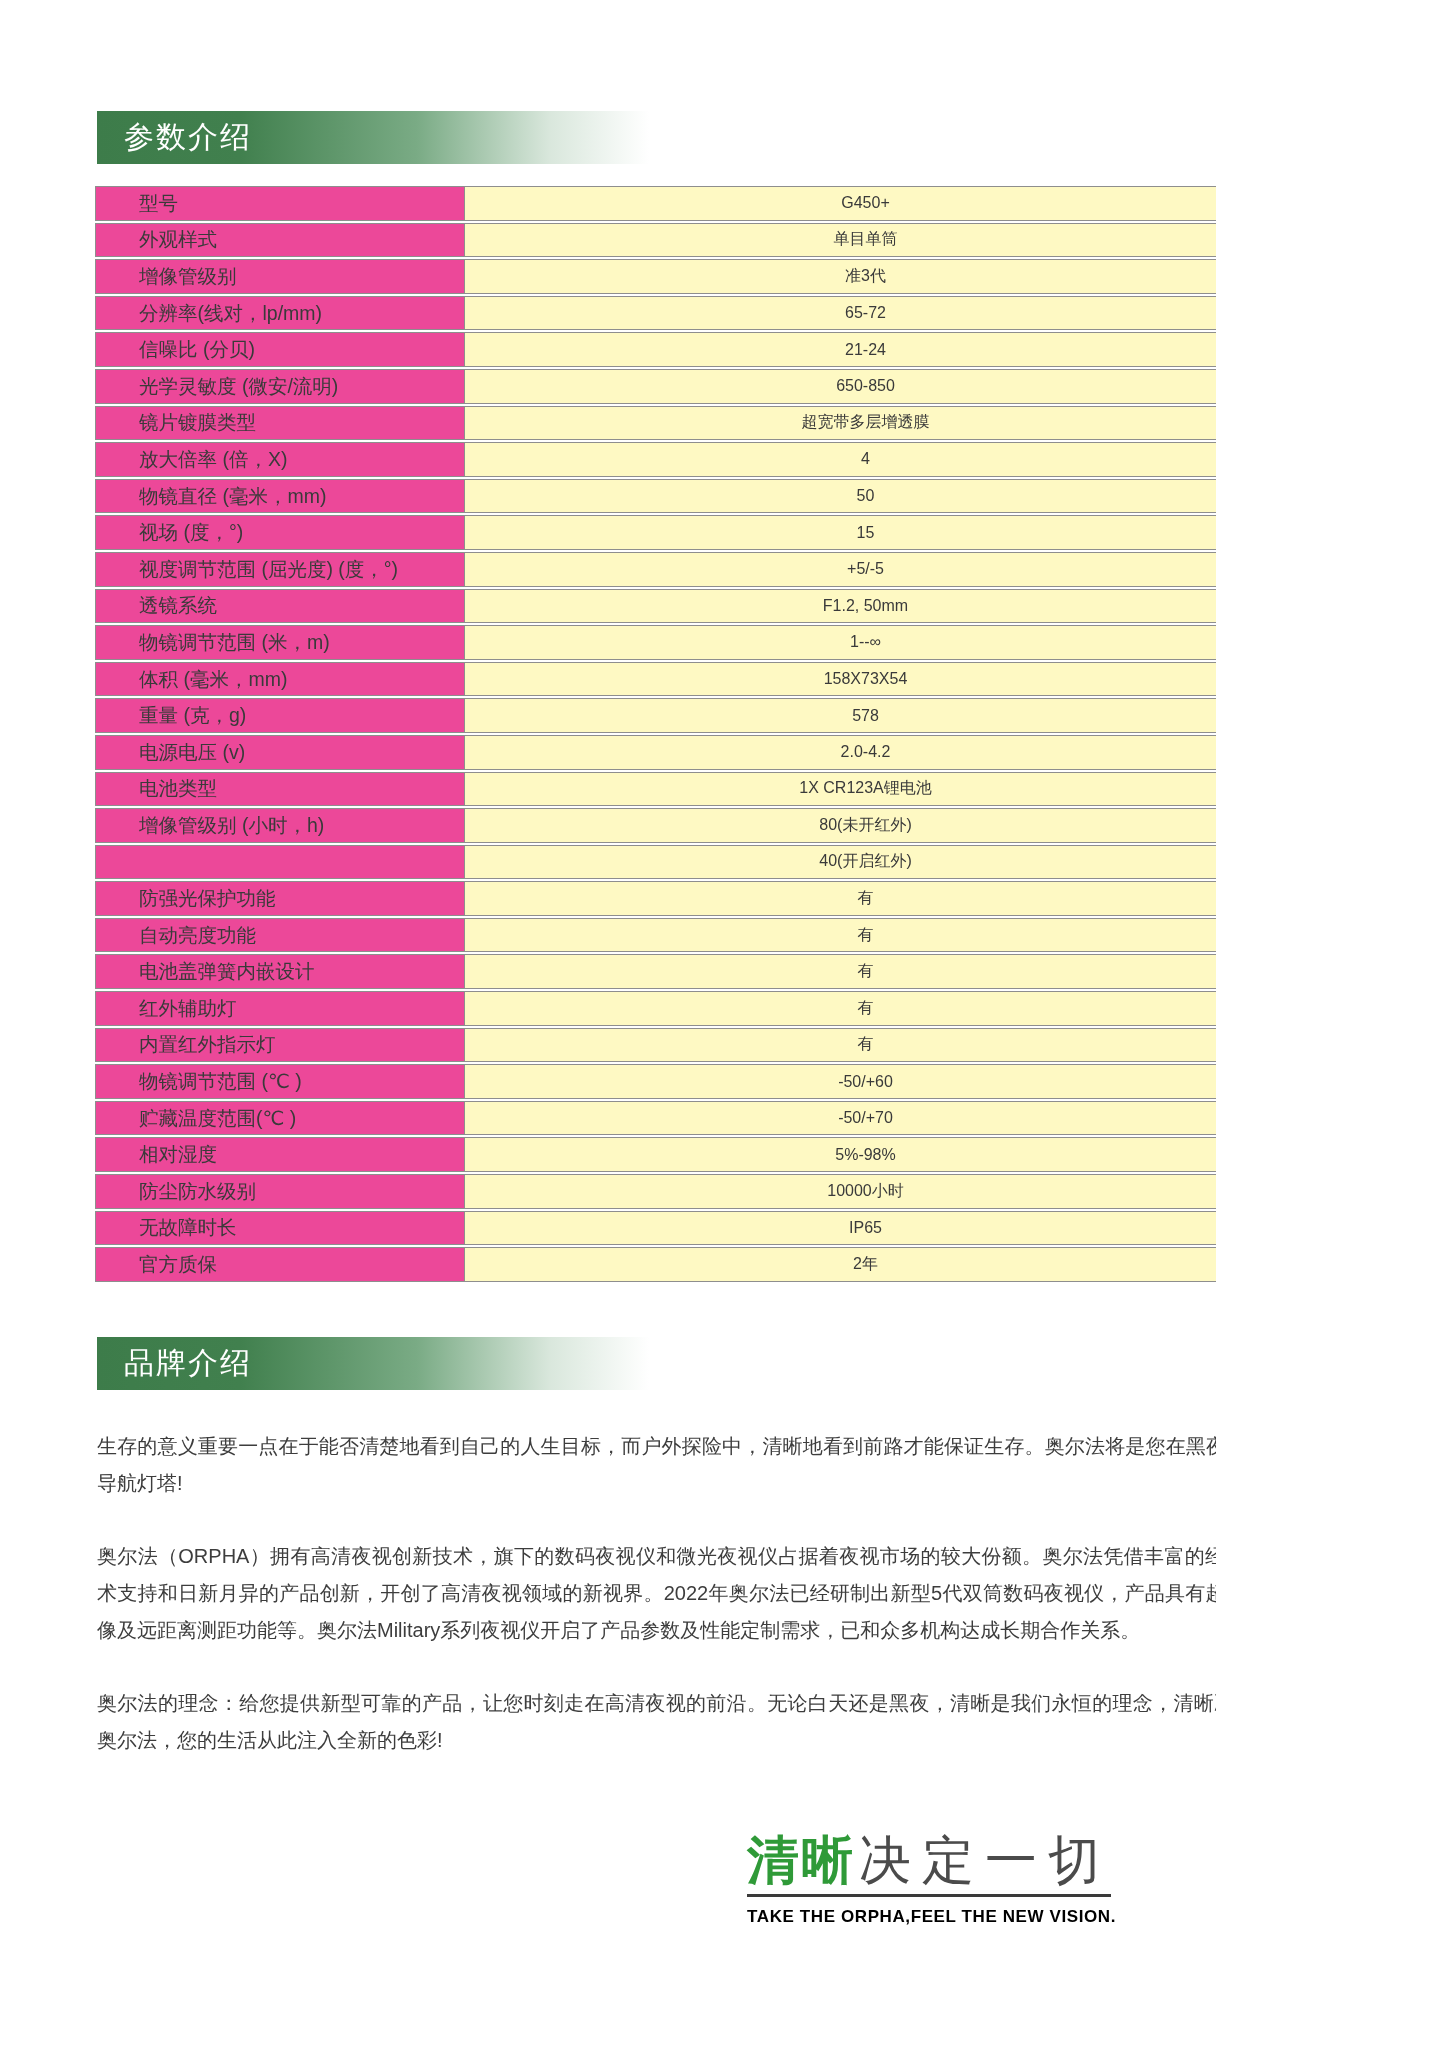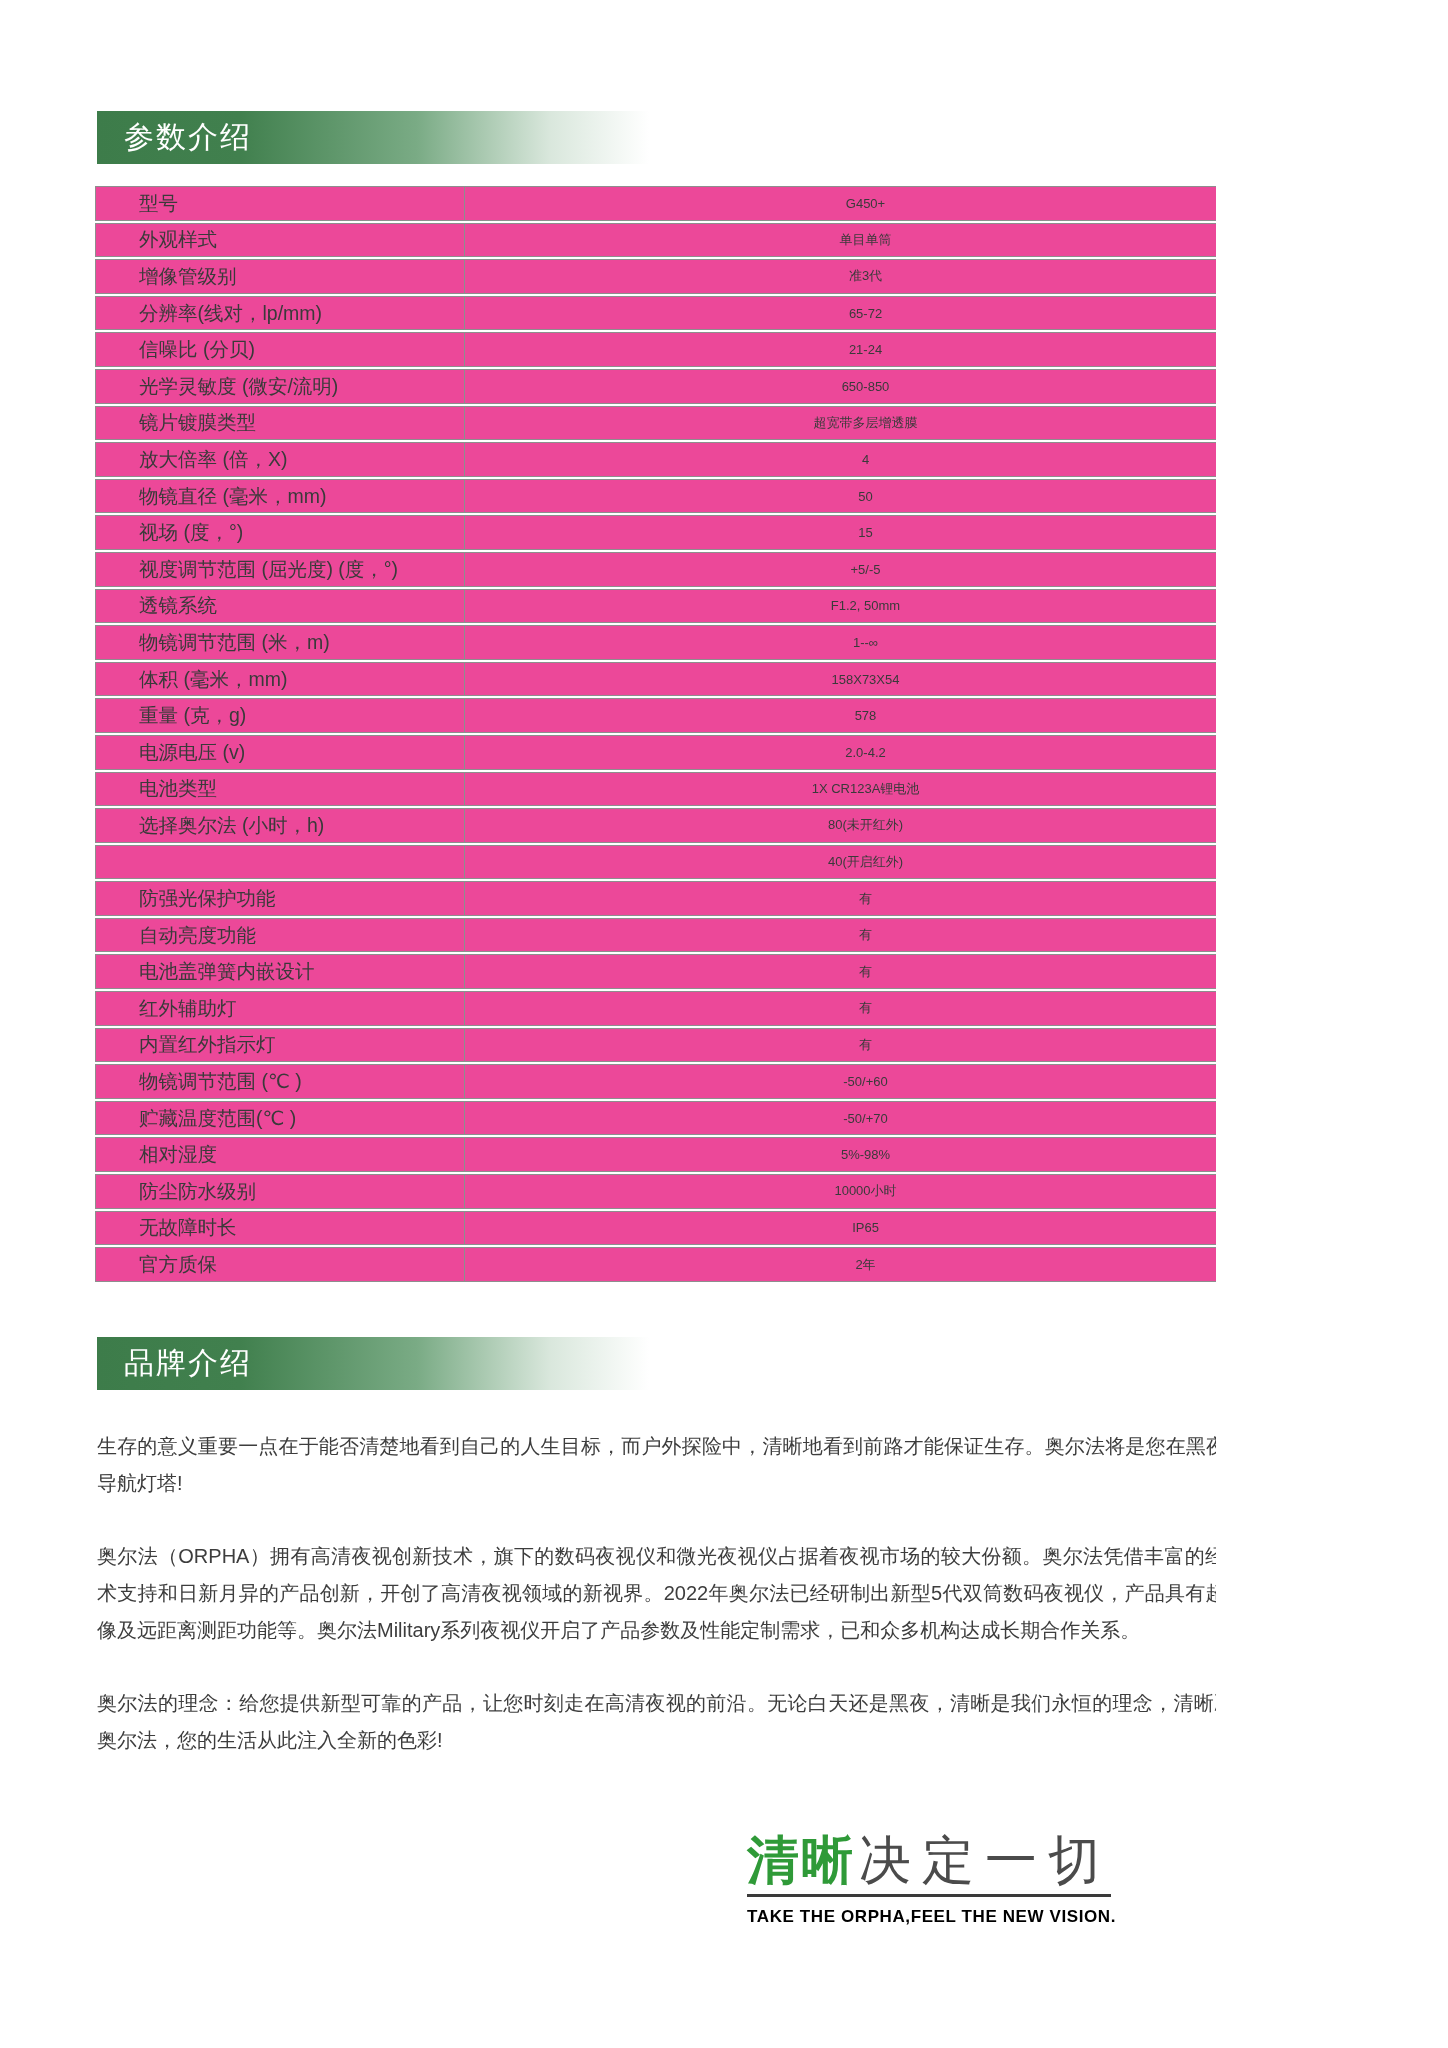--- a/index.html
+++ b/index.html
@@ -38,7 +38,7 @@
   .spec-value{
     flex:1;display:flex;align-items:center;justify-content:center;
     padding-right:90px;
-    font-size:13px;color:#3a3a3a;background:#ec4899;white-space:nowrap;
+    font-size:16px;color:#3a3a3a;background:#fef9c3;white-space:nowrap;
   }
   
   .brand-text{

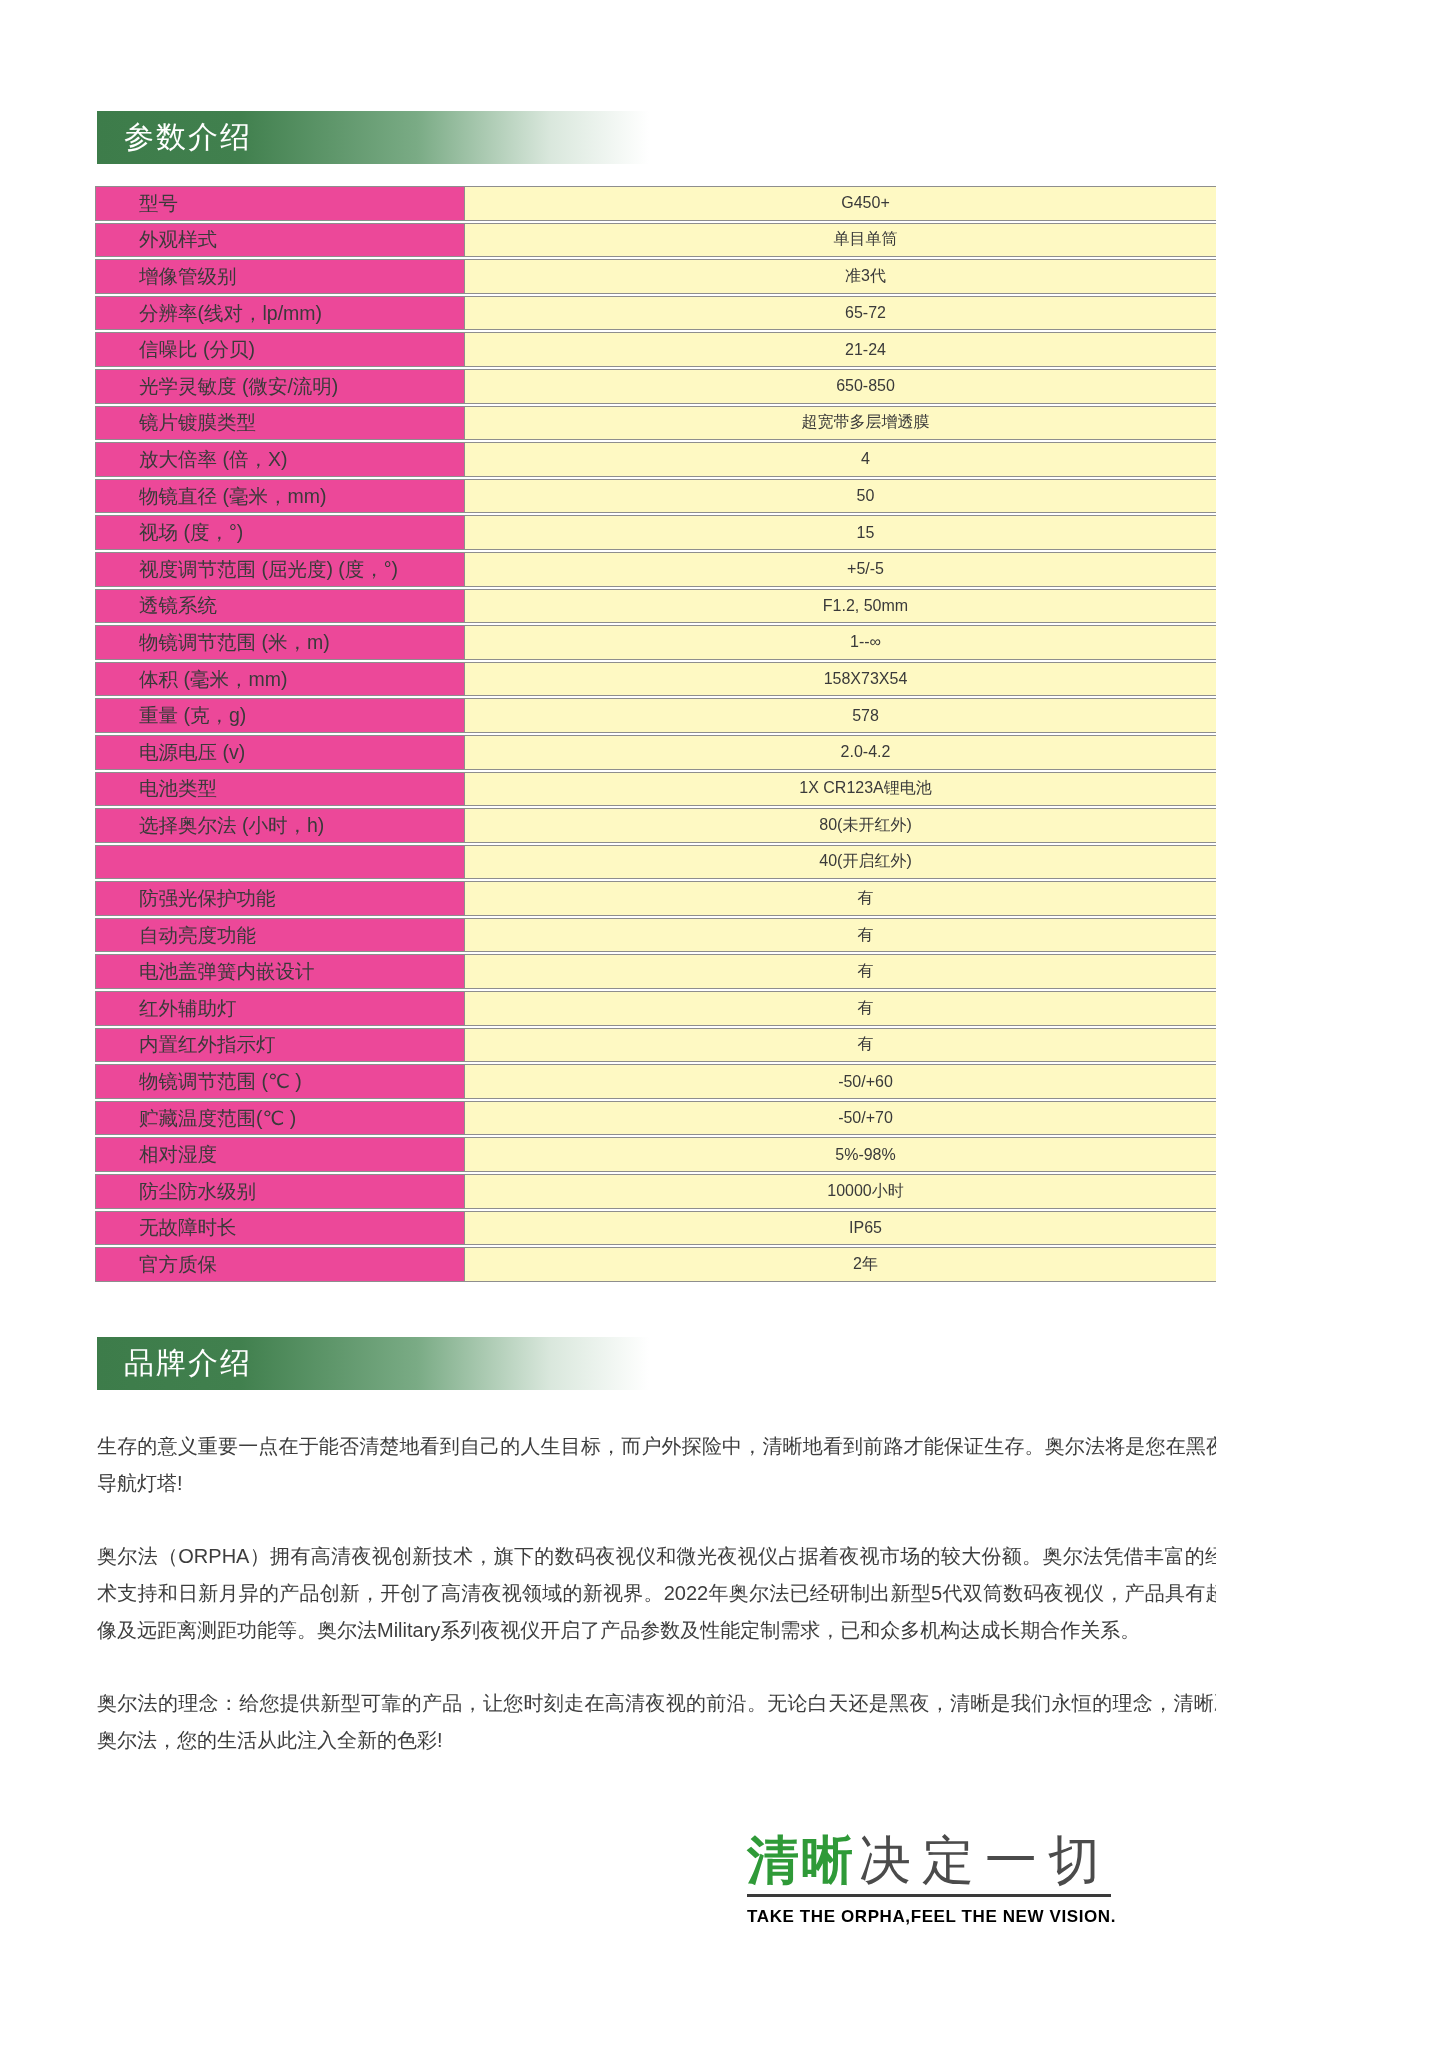--- a/index.html
+++ b/index.html
@@ -138,7 +138,7 @@
         <div class="spec-value">1X CR123A锂电池</div>
       </div>
       <div class="spec-row">
-        <div class="spec-label">选择奥尔法 (小时，h)</div>
+        <div class="spec-label">增像管级别 (小时，h)</div>
         <div class="spec-value">80(未开红外)</div>
       </div>
       <div class="spec-row">

